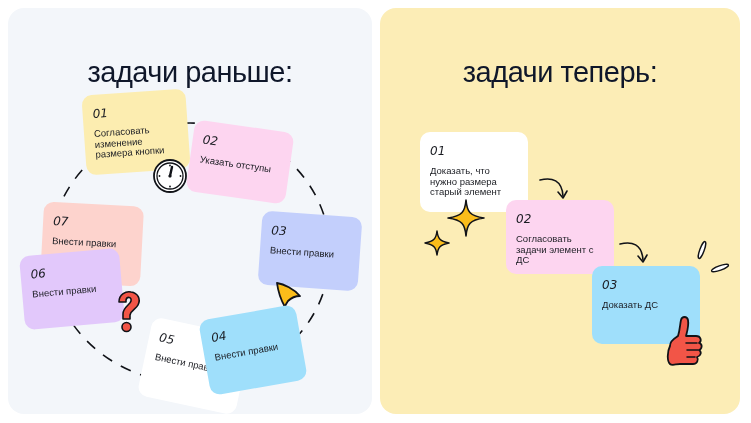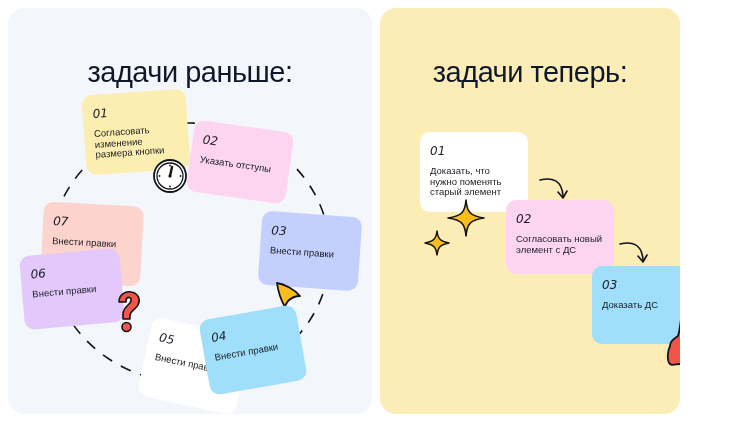--- a/index.html
+++ b/index.html
@@ -6,7 +6,7 @@
   body{width:751px;height:423px;position:relative;overflow:hidden;font-family:"Liberation Sans","DejaVu Sans",sans-serif;color:#1a1c22;}
   .panel{position:absolute;top:8px;height:406px;border-radius:16px;overflow:hidden;}
   .panel.left{left:8px;width:364px;background:#f3f6fa;}
-  .panel.right{left:380px;width:300px;background:#fcedb6;}
+  .panel.right{left:380px;width:360px;background:#fcedb6;}
   .title{position:absolute;top:28px;left:0;width:100%;text-align:center;font-size:29px;letter-spacing:-0.5px;color:#0f172a;font-weight:400;margin-top:20px;}
   .card{position:absolute;border-radius:10px;box-sizing:border-box;padding:12px 10px;}
   .card .num{font-family:"DejaVu Sans",sans-serif;font-style:italic;font-size:12px;display:block;margin-bottom:8px;color:#1a1c22;}

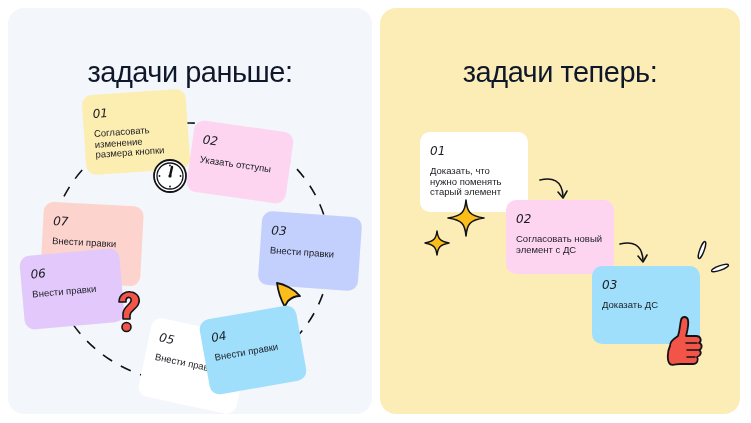--- a/index.html
+++ b/index.html
@@ -84,7 +84,7 @@
 
   <div class="card" style="left:40px;top:124px;width:108px;height:80px;background:#ffffff;">
     <span class="num">01</span>
-    <span class="txt">Доказать, что нужно поменять старый элемент</span>
+    <span class="txt">Доказать, что нужно размера старый элемент</span>
   </div>
 
   <svg style="left:158px;top:168px;width:34px;height:28px;" viewBox="0 0 34 28">

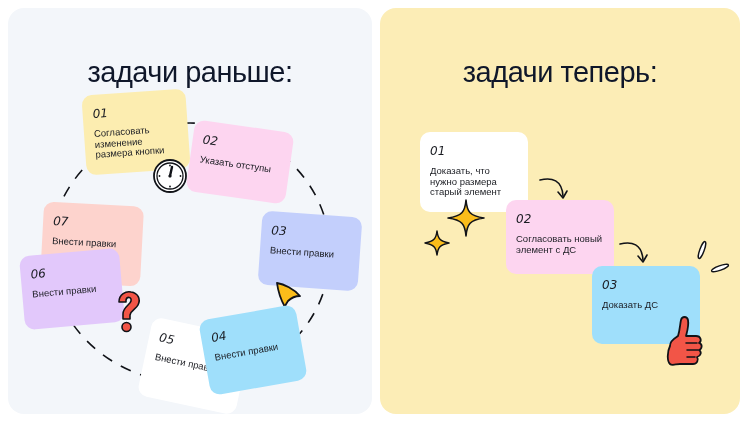--- a/index.html
+++ b/index.html
@@ -101,7 +101,7 @@
 
   <div class="card" style="left:126px;top:192px;width:108px;height:74px;background:#fdd5f0;">
     <span class="num">02</span>
-    <span class="txt">Согласовать новый элемент с ДС</span>
+    <span class="txt">Согласовать задачи элемент с ДС</span>
   </div>
 
   <svg style="left:238px;top:232px;width:34px;height:28px;" viewBox="0 0 34 28">

